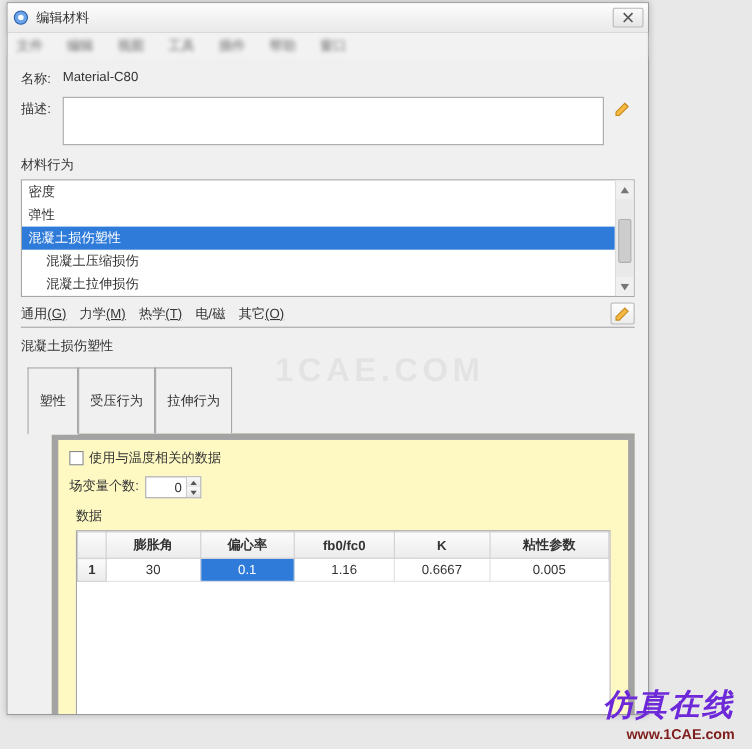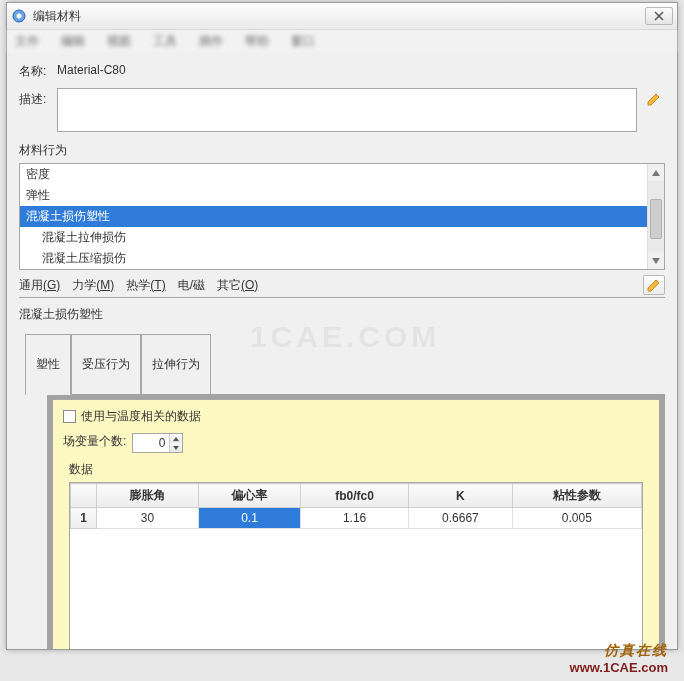--- a/index.html
+++ b/index.html
@@ -5,7 +5,7 @@
 * { box-sizing: border-box; margin: 0; padding: 0; font-family: "Microsoft YaHei", "SimSun", sans-serif; }
 body { width: 684px; height: 681px; background: #e8e8e8; overflow: hidden; position: relative; }
 
-.window { position: absolute; left: 6px; top: 2px; width: 672px; height: 648px; background: #f0f0f0; border: 1px solid #9a9a9a; box-shadow: 0 0 6px rgba(0,0,0,.25); display: flex; flex-direction: column; }
+.window { position: absolute; left: 6px; top: 2px; width: 584px; height: 648px; background: #f0f0f0; border: 1px solid #9a9a9a; box-shadow: 0 0 6px rgba(0,0,0,.25); display: flex; flex-direction: column; }
 
 .titlebar { height: 27px; background: linear-gradient(#fdfdfd,#e9e9e9); border-bottom: 1px solid #d0d0d0; display: flex; align-items: center; padding: 0 4px; }
 .titlebar .app-icon { width: 16px; height: 16px; margin-right: 6px; }

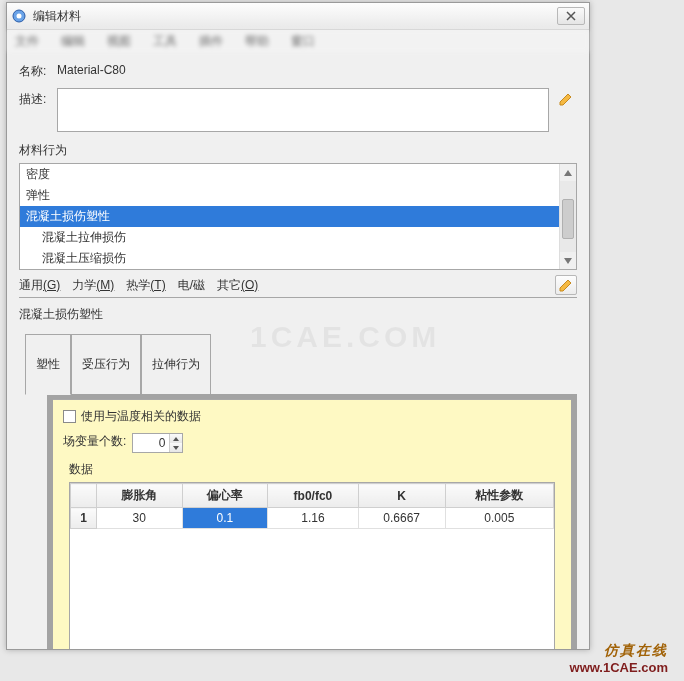--- a/index.html
+++ b/index.html
@@ -130,8 +130,8 @@
           <div class="item">密度</div>
           <div class="item">弹性</div>
           <div class="item sel">混凝土损伤塑性</div>
+          <div class="item indent">混凝土压缩损伤</div>
           <div class="item indent">混凝土拉伸损伤</div>
-          <div class="item indent">混凝土压缩损伤</div>
         </div>
       <div class="scrollbar">
         <div class="arrow">

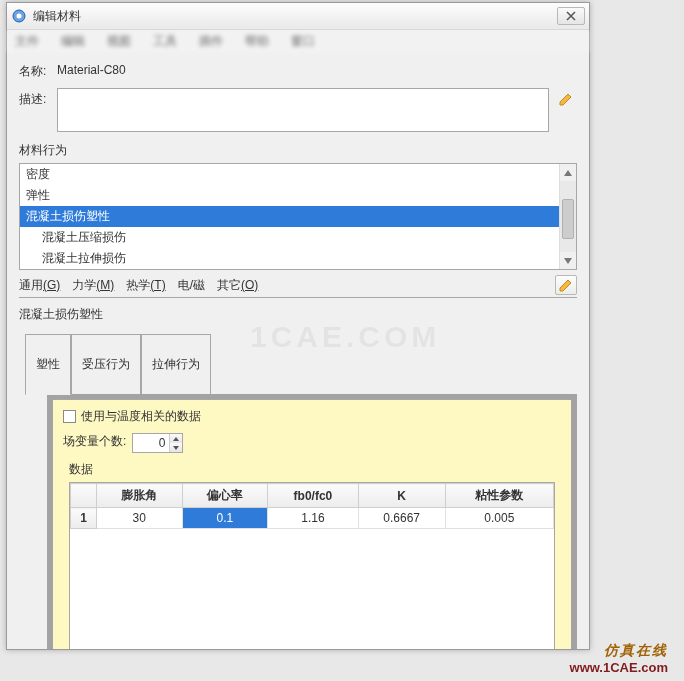--- a/index.html
+++ b/index.html
@@ -73,7 +73,7 @@
 
 .watermark { position: absolute; left: 250px; top: 320px; font-size: 30px; letter-spacing: 4px; color: rgba(0,0,0,.05); font-weight: bold; pointer-events: none; }
 .footer-brand { position: absolute; right: 16px; bottom: 6px; text-align: right; }
-.footer-brand .cn { font-size: 14px; font-style: italic; color: #a16207; font-weight: bold; letter-spacing: 2px; }
+.footer-brand .cn { font-size: 28px; font-style: italic; color: #6d28d9; font-weight: bold; letter-spacing: 2px; }
 .footer-brand .url { font-size: 13px; color: #7f1d1d; font-weight: bold; }
 </style>
 </head>

